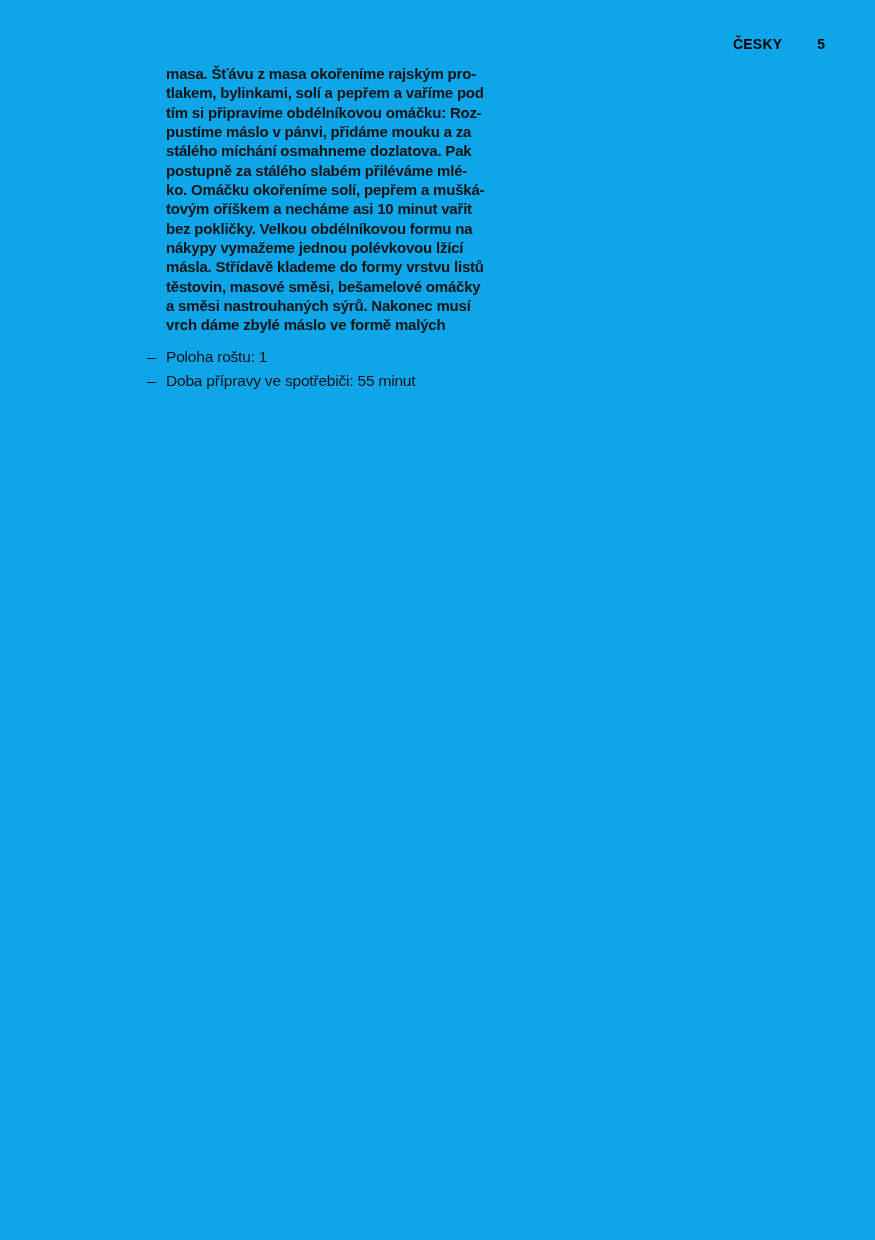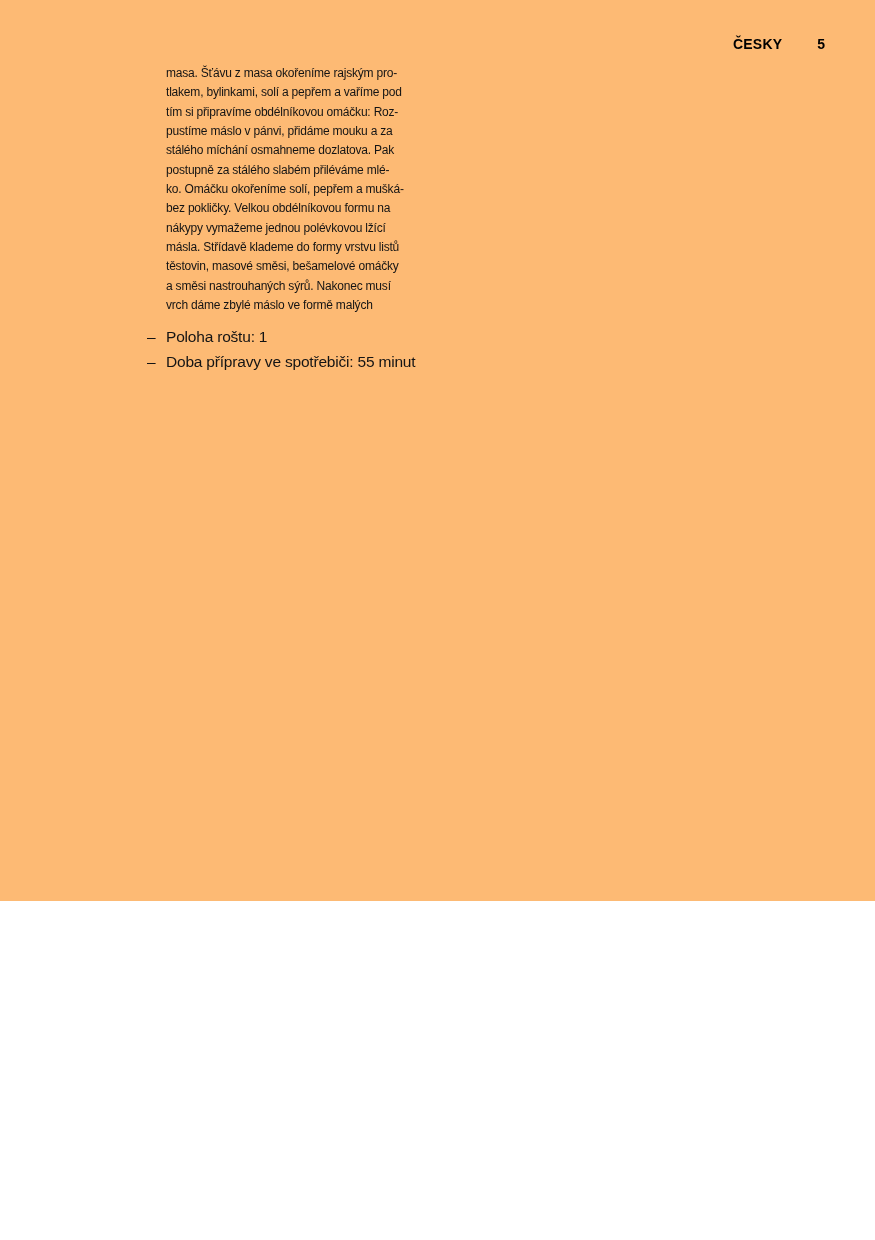--- a/index.html
+++ b/index.html
@@ -10,8 +10,8 @@
   .page {
     position: relative;
     width: 875px;
-    height: 901px;
-    background: #fdba74;
+    height: 1240px;
+    background: #0ea5e9;
     font-family: "Liberation Sans", sans-serif;
     color: #111111;
     overflow: hidden;

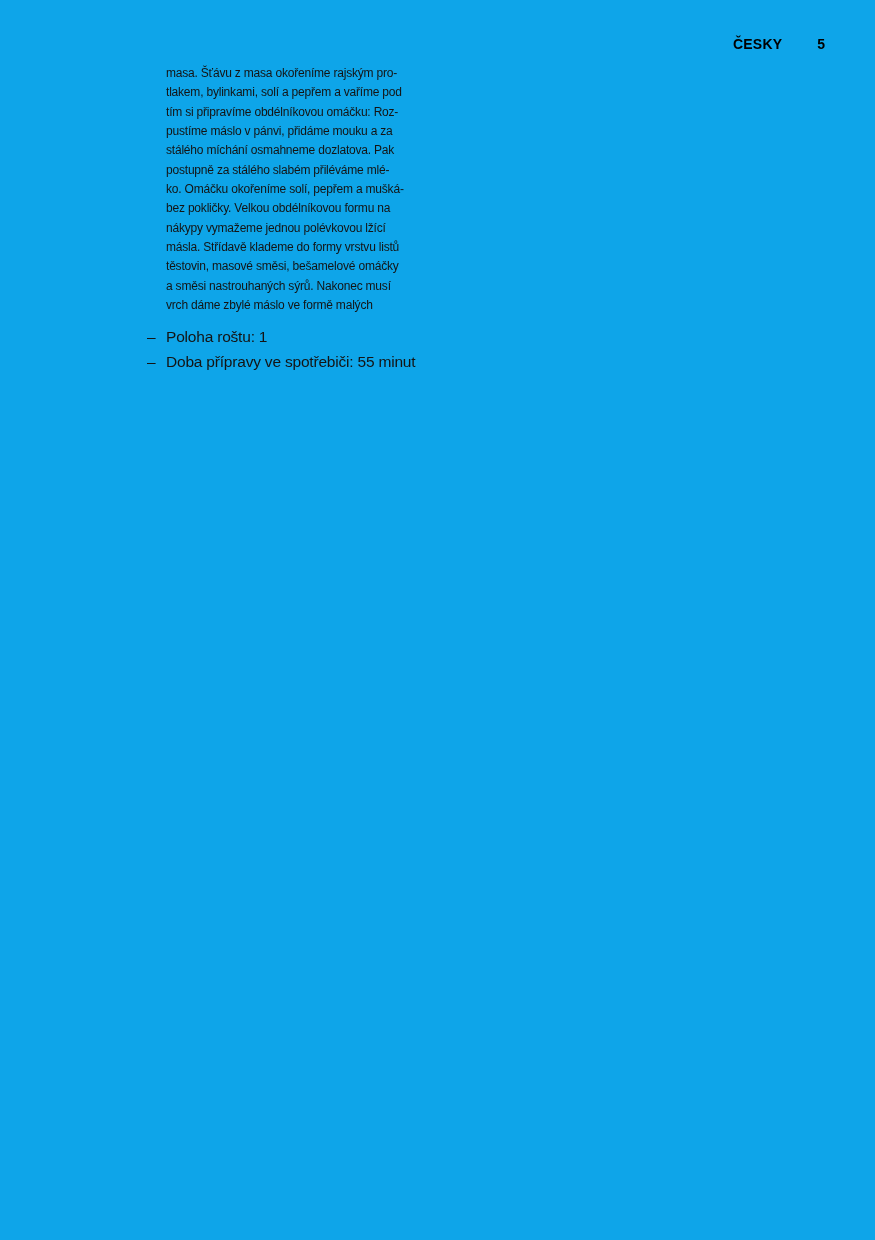--- a/index.html
+++ b/index.html
@@ -34,11 +34,12 @@
     width: 312px;
   }
   .paragraph .line {
-    font-size: 12px;
+    font-size: 15px;
     line-height: 19.35px;
     letter-spacing: -0.2px;
     white-space: nowrap;
     color: #141414;
+    font-weight: bold;
   }
   .bullet-list {
     margin-top: 10px;

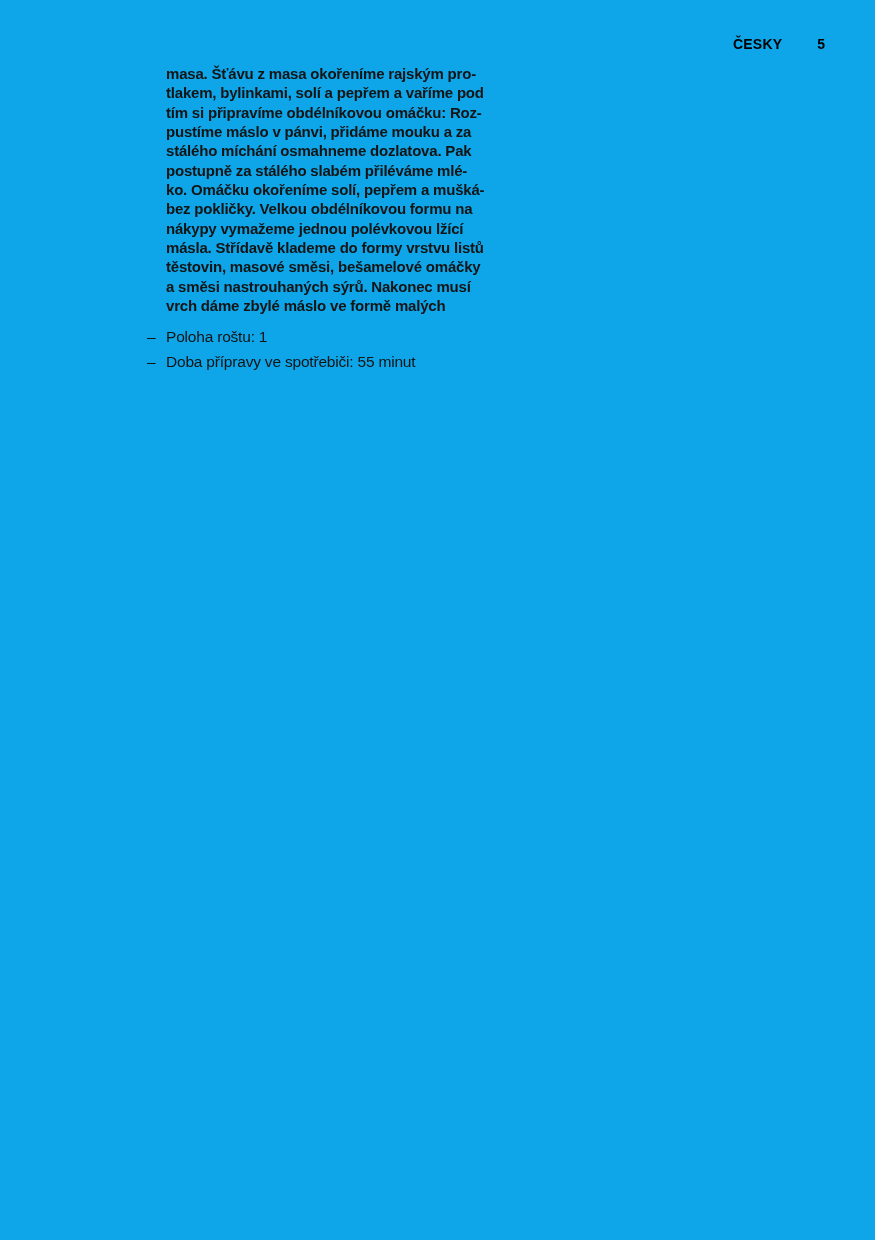--- a/index.html
+++ b/index.html
@@ -78,6 +78,7 @@
       <div class="line">stálého míchání osmahneme dozlatova. Pak</div>
       <div class="line">postupně za stálého slabém přiléváme mlé-</div>
       <div class="line">ko. Omáčku okořeníme solí, pepřem a mušká-</div>
+      <div class="line">tovým oříškem a necháme asi 10 minut vařit</div>
       <div class="line">bez pokličky. Velkou obdélníkovou formu na</div>
       <div class="line">nákypy vymažeme jednou polévkovou lžící</div>
       <div class="line">másla. Střídavě klademe do formy vrstvu listů</div>

